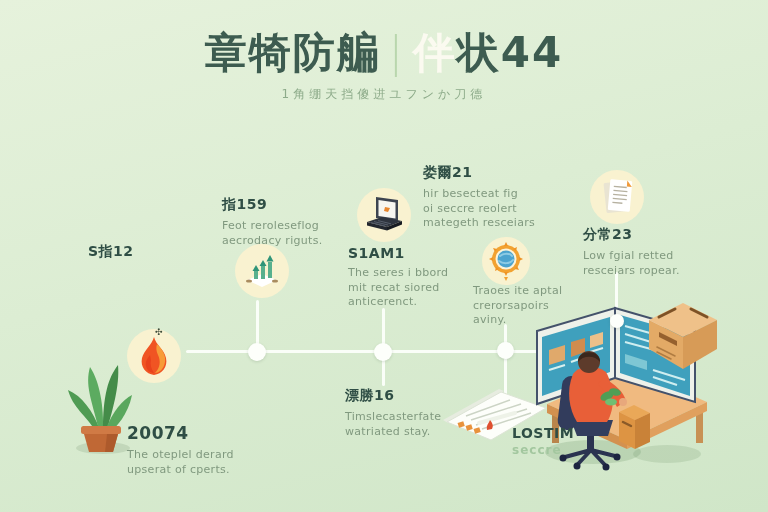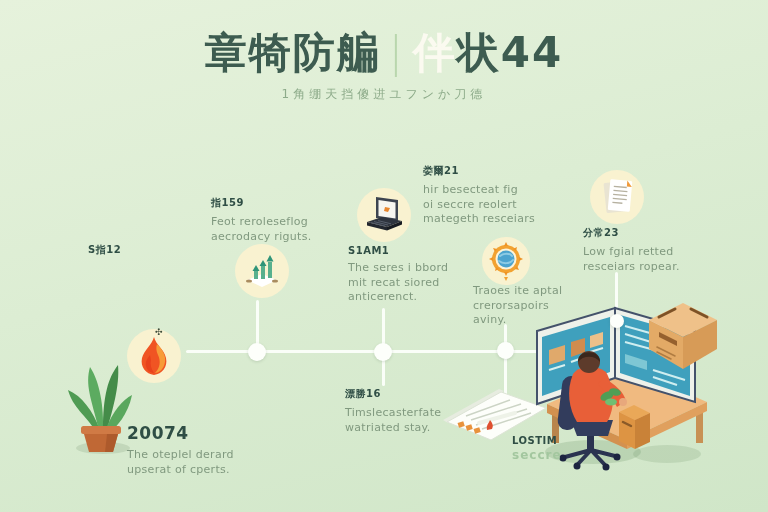--- a/index.html
+++ b/index.html
@@ -23,7 +23,7 @@
                display:flex;align-items:center;justify-content:center;}
   
   .block{position:absolute;z-index:3;}
-  .bh{font-size:10px;font-weight:700;color:#2f4e45;letter-spacing:.5px;margin:0 0 5px 0;}
+  .bh{font-size:14px;font-weight:700;color:#2f4e45;letter-spacing:.5px;margin:0 0 5px 0;}
   .bb{font-size:11px;line-height:1.32;color:#80997f;white-space:pre-line;letter-spacing:.3px;}
   .bh.big{font-size:17px;margin-top:38px;}
   .bb.light{color:#a3c79f;font-weight:700;letter-spacing:1px;font-size:12px;}

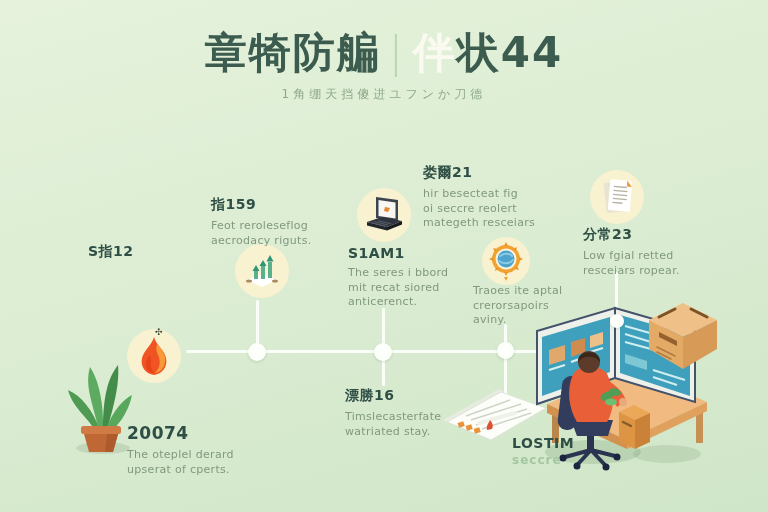--- a/index.html
+++ b/index.html
@@ -111,7 +111,7 @@
   <div class="block" style="left:88px;top:243px;width:140px">
     <div class="bh">S指12</div>
   </div>
-  <div class="block" style="left:211px;top:196px;width:130px">
+  <div class="block" style="left:222px;top:196px;width:130px">
     <div class="bh">指159</div>
     <div class="bb">Feot reroleseflog
 aecrodacy riguts.</div>

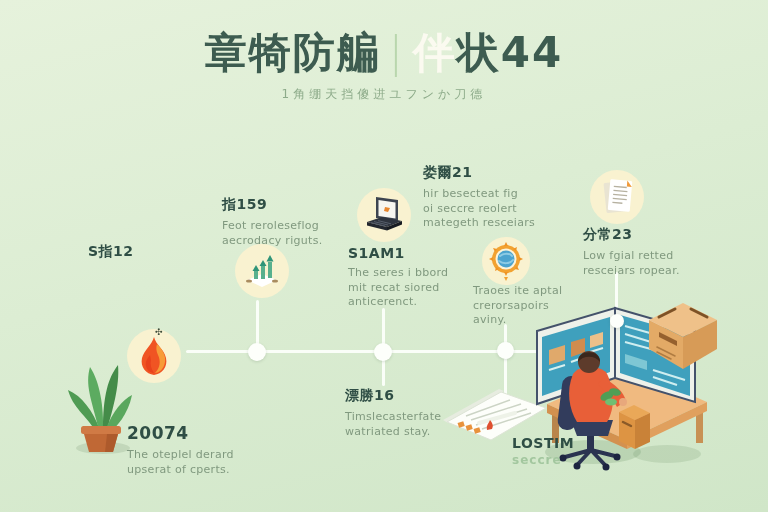--- a/index.html
+++ b/index.html
@@ -148,7 +148,7 @@
     <div class="bb">Timslecasterfate
 watriated stay.</div>
   </div>
-  <div class="block" style="left:512px;top:435px;width:90px">
+  <div class="block" style="left:512px;top:425px;width:90px">
     <div class="bh" style="margin-bottom:2px">LOSTIM</div>
     <div class="bb light">seccre</div>
   </div>

